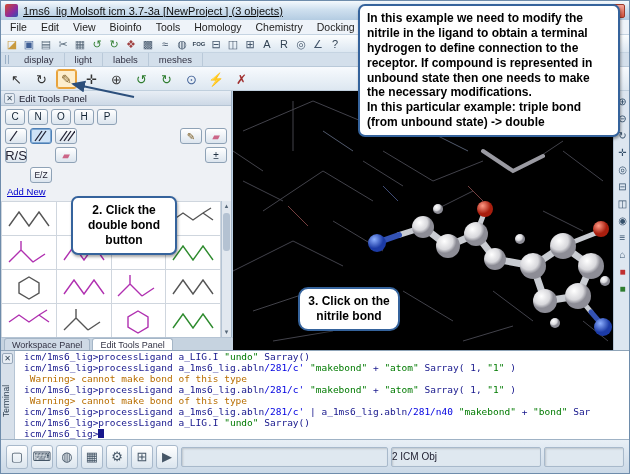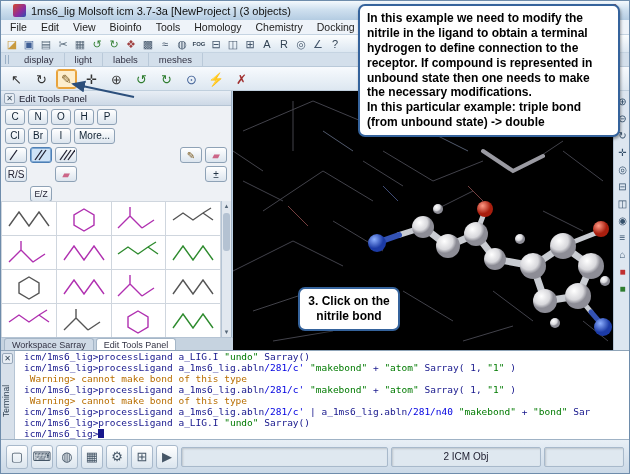--- a/index.html
+++ b/index.html
@@ -8,7 +8,7 @@
     border:1px solid #6e8cab;font-family:"Liberation Sans",sans-serif;overflow:hidden;}
   
   .titlebar{position:absolute;top:0;left:0;right:0;height:19px;
-    background:linear-gradient(#f4f9fd,#cfe0ef 45%,#b4cce2);display:flex;align-items:center;padding:0 12px;}
+    background:linear-gradient(#f4f9fd,#cfe0ef 45%,#b4cce2);display:flex;align-items:center;padding:0 4px;text-decoration:underline;}
   .app-icon{width:13px;height:13px;border-radius:2px;background:linear-gradient(135deg,#d44a2a,#8b2aa0 60%,#2a55b0);flex:0 0 auto;}
   .title-text{font-size:11px;color:#111;margin-left:5px;white-space:nowrap;}
   .win-btns{margin-left:auto;display:flex;gap:2px;}

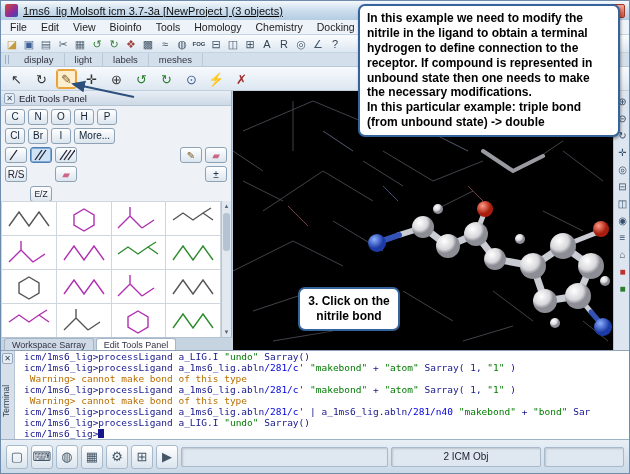--- a/index.html
+++ b/index.html
@@ -186,12 +186,6 @@
         <span class="atom-btn">O</span>
         <span class="atom-btn">H</span>
         <span class="atom-btn">P</span>
-      </div>
-    <div class="btn-row" id="atom-row2">
-        <span class="atom-btn">Cl</span>
-        <span class="atom-btn">Br</span>
-        <span class="atom-btn">I</span>
-        <span class="atom-btn">More...</span>
       </div>
     <div class="btn-row" id="bond-row">
         <span class="bond-btn">

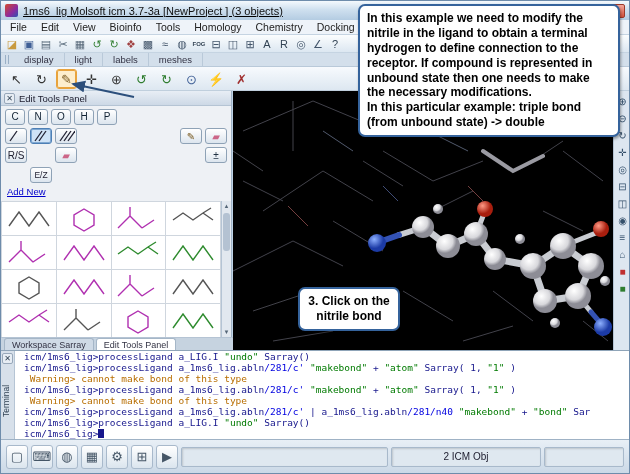--- a/index.html
+++ b/index.html
@@ -210,7 +210,7 @@
         <span class="bond-btn" style="color: rgb(204, 102, 136);">▰</span>
       </div>
     <div class="btn-row" id="stereo-row">
-        <span class="bond-btn" style="font-size: 10px;">R/S</span>
+        <span class="bond-btn" style="font-size: 13px;">R/S</span>
         <span class="bond-btn" style="font-size: 8.5px; margin-top: 20px;">E/Z</span>
         <span class="bond-btn" style="color: rgb(204, 102, 136);">▰</span>
         <span class="bond-btn push" style="color: rgb(34, 51, 68);">±</span>

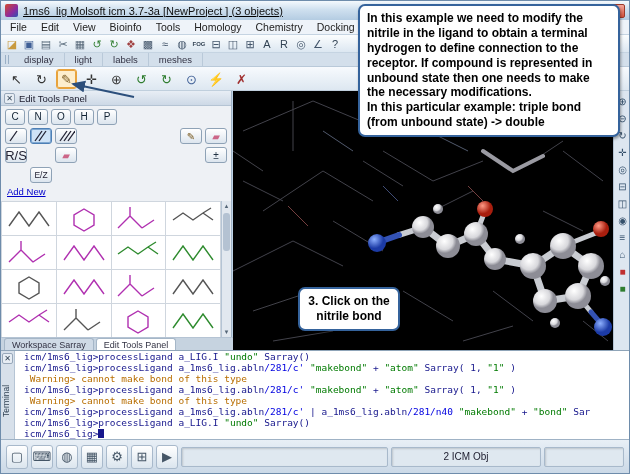--- a/index.html
+++ b/index.html
@@ -441,6 +441,7 @@
 
   <div class="callout note">In this example we need to modify the nitrile in the ligand to obtain a terminal hydrogen to define connection to the receptor. If compound is represented in unbound state then one needs to make the necessary modifications.
 In this particular example: triple bond (from unbound state) -&gt; double</div>
+  <div class="callout step" id="step2">2. Click the double bond button</div>
   <div class="callout step" id="step3">3. Click on the nitrile bond</div>
 
 </div>

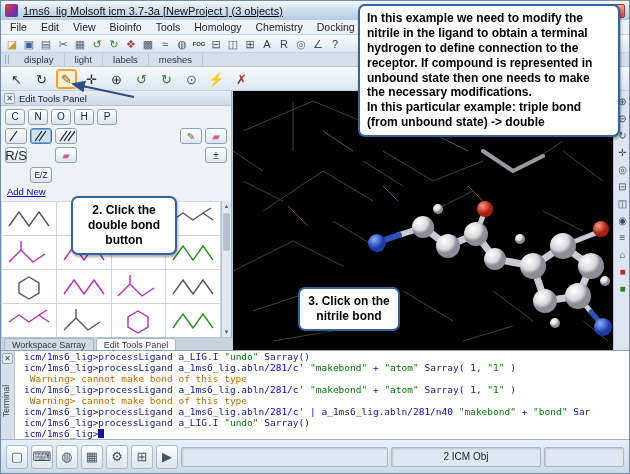--- a/index.html
+++ b/index.html
@@ -100,7 +100,7 @@
   .callout.step{font-size:12px;text-align:center;line-height:1.25;}
   #step1{left:117px;top:46px;width:120px;}
   #step2{left:70px;top:195px;width:106px;}
-  #step3{left:297px;top:286px;width:102px;}
+  #step3{left:297px;top:286px;width:102px;border-radius:10px;}
   .arrows{position:absolute;inset:0;z-index:15;pointer-events:none;}
 </style>
 </head>

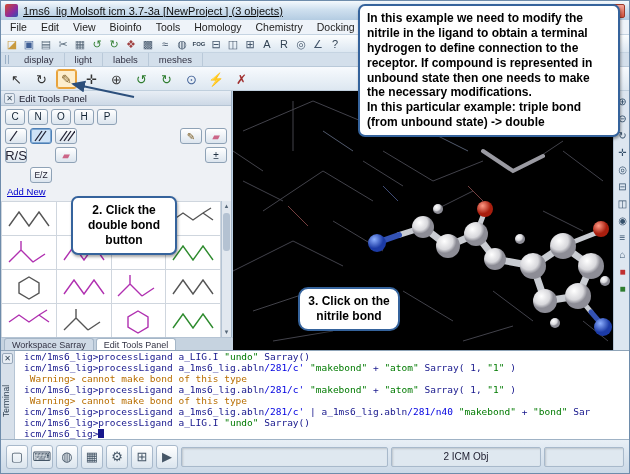--- a/index.html
+++ b/index.html
@@ -403,7 +403,7 @@
     </div>
 
   <div class="bottom-tabs" id="bottom-tabs">
-      <span class="btab">Workspace Sarray</span>
+      <span class="btab">Workspace Panel</span>
       <span class="btab active">Edit Tools Panel</span>
     </div>
 

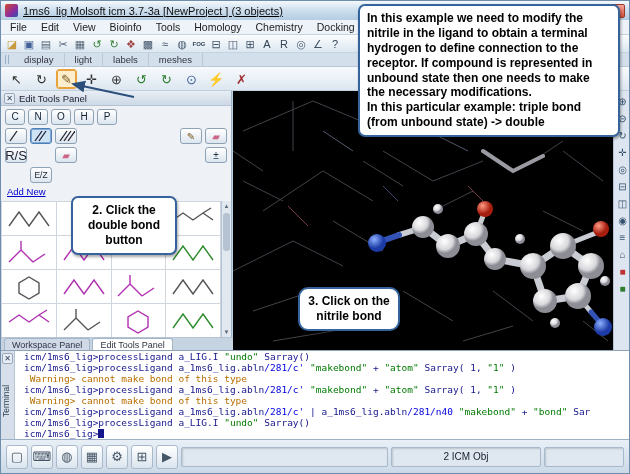--- a/index.html
+++ b/index.html
@@ -91,7 +91,7 @@
   .sb-field{height:20px;border:1px solid #a8b9cb;background:#dfe8f0;border-radius:2px;
     box-shadow:inset 1px 1px 2px rgba(0,0,0,.15);}
   .sb-long{flex:1;}
-  .sb-count{width:150px;font-size:10px;line-height:18px;text-align:center;color:#223;}
+  .sb-count{width:150px;font-size:10px;line-height:18px;color:#223;}
   .sb-small{width:80px;}
   
   .callout{position:absolute;background:#fff;border:2px solid #35639c;border-radius:7px;

